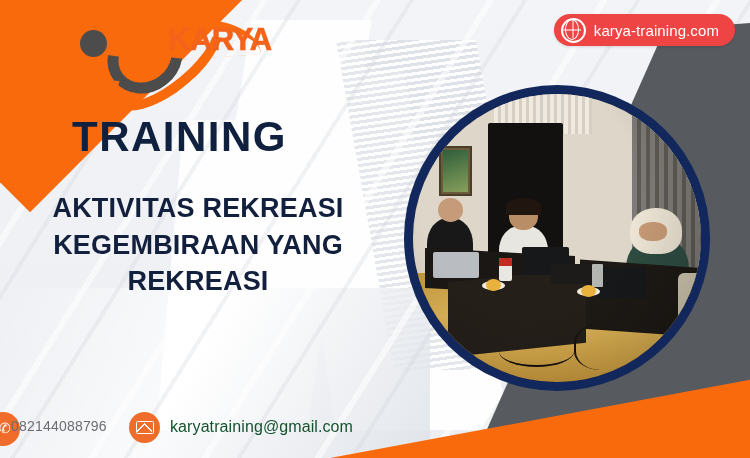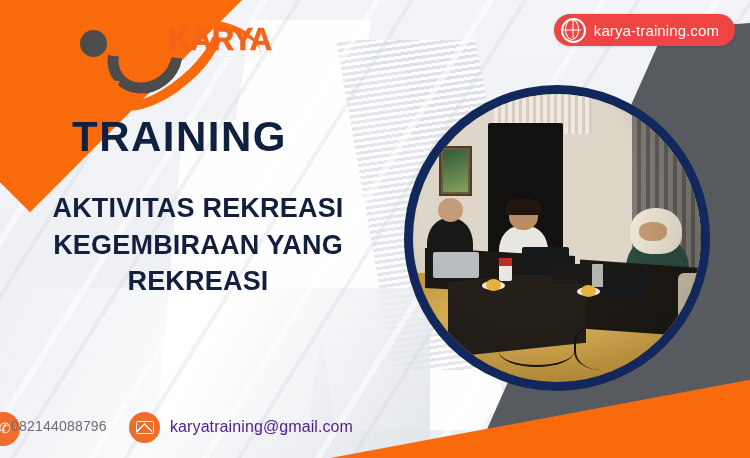--- a/index.html
+++ b/index.html
@@ -153,7 +153,7 @@
     background:linear-gradient(135deg,transparent 46%,#fff 46%,#fff 53%,transparent 53%),
                linear-gradient(45deg,transparent 46%,#fff 46%,#fff 53%,transparent 53%);
     background-size:50.5% 100%;background-position:left top,right top;background-repeat:no-repeat;}
-  .ft-mail{position:absolute;left:170px;top:18px;font-size:16px;color:#4c1d95;letter-spacing:.1px;text-align:right;}
+  .ft-mail{position:absolute;left:170px;top:18px;font-size:16px;color:#14532d;letter-spacing:.1px;text-align:right;}
 </style>
 </head>
 <body>

